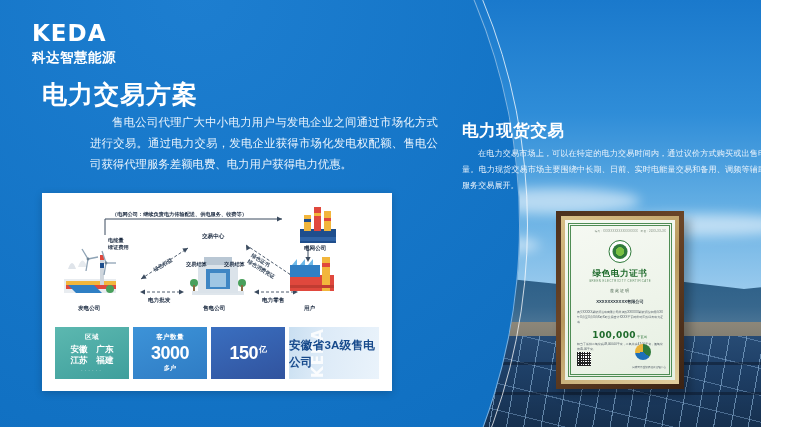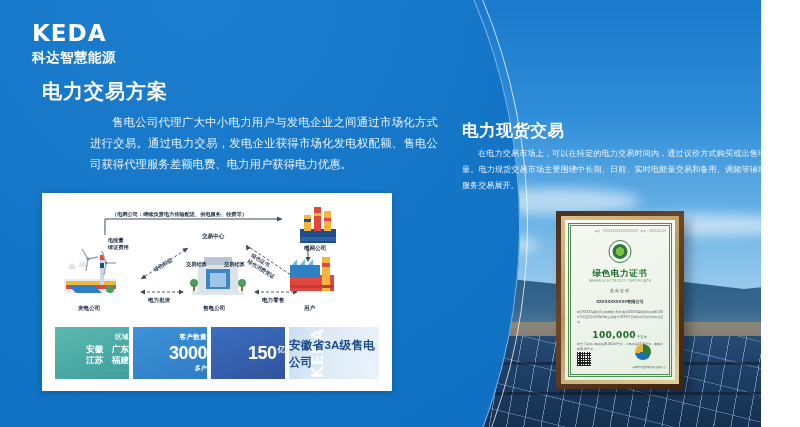--- a/index.html
+++ b/index.html
@@ -93,7 +93,7 @@
   
   .l-title {
     position: absolute; left: 42px; top: 78px;
-    font-size: 20px; font-weight: 700; color: #ffffff; letter-spacing: 1px;
+    font-size: 25px; font-weight: 700; color: #ffffff; letter-spacing: 1px;
   }
   .l-body {
     position: absolute; left: 42px; top: 112px; width: 348px;

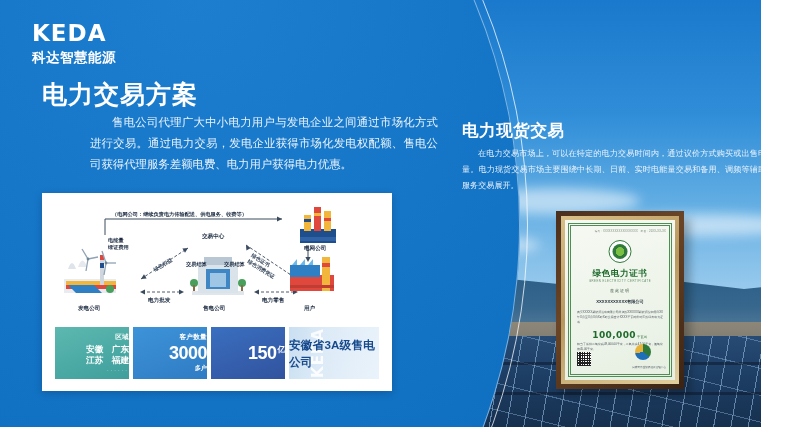--- a/index.html
+++ b/index.html
@@ -127,7 +127,7 @@
   }
   .stat {
     flex: 0 0 auto; width: 74px; height: 52px;
-    display: flex; flex-direction: column; align-items: flex-end; justify-content: center;
+    display: flex; flex-direction: column; align-items: center; justify-content: center;
     color: #fff; text-align: center;
   }
   .stat.s1 { background: linear-gradient(160deg,#5cb8b0,#3f9f9c); }

